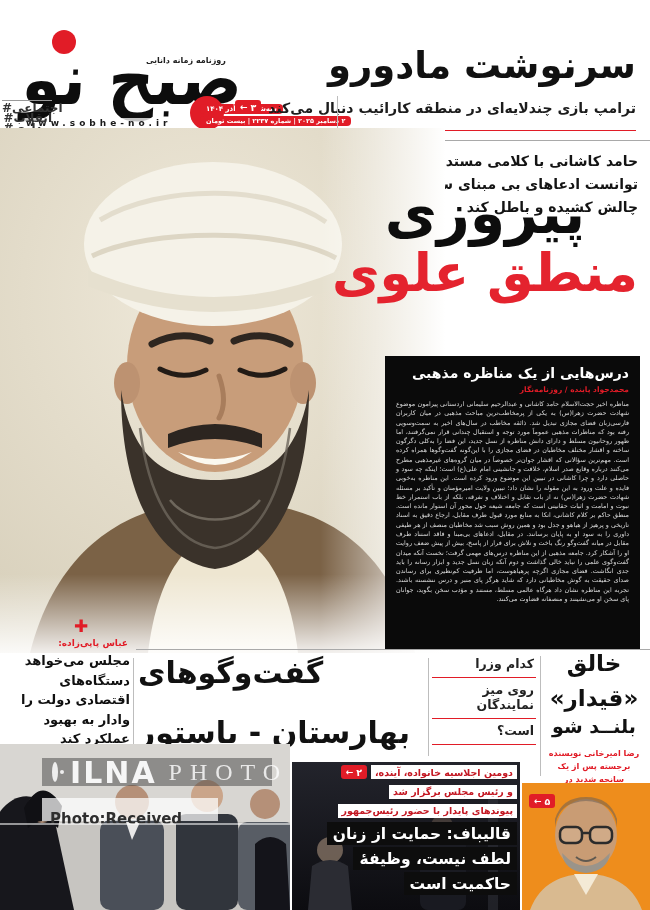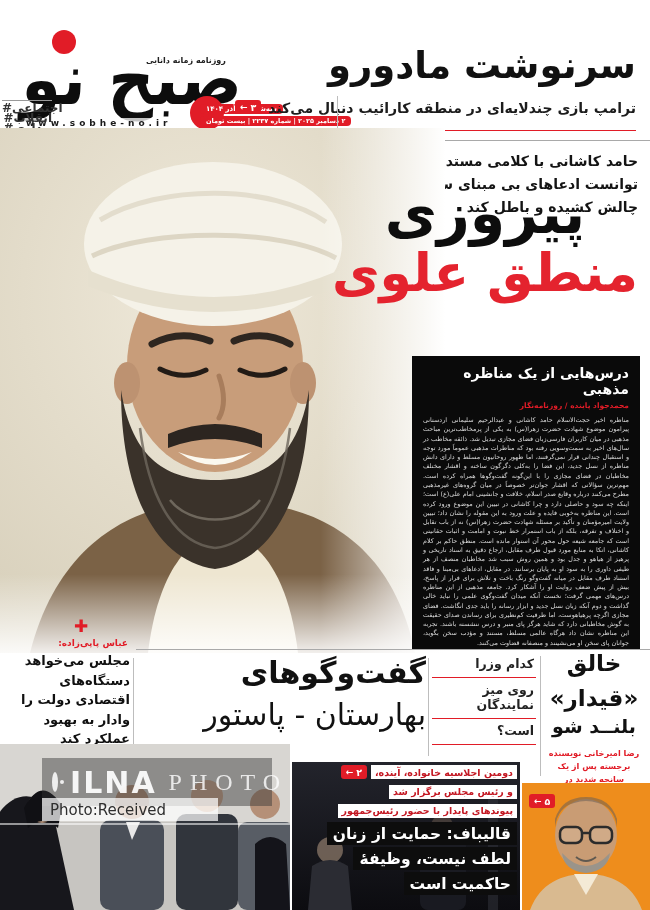--- a/index.html
+++ b/index.html
@@ -54,7 +54,7 @@
   .lead-headline .l2 { font-size:52px; font-weight:900; letter-spacing:-2px; line-height:1.15; color:#e4232e; }
 
   
-  .black-box { right:10px; top:356px; width:228px; height:294px; background:#0a0a0a;
+  .black-box { right:10px; top:356px; width:255px; height:294px; background:#0a0a0a;
                padding:9px 11px; direction:rtl; }
   .black-box .bb-title  { color:#fff; font-size:14px; font-weight:800; text-align:right; margin-bottom:4px; }
   .black-box .bb-byline { color:#e11c27; font-size:7.5px; font-weight:700; text-align:right; margin-bottom:6px; }

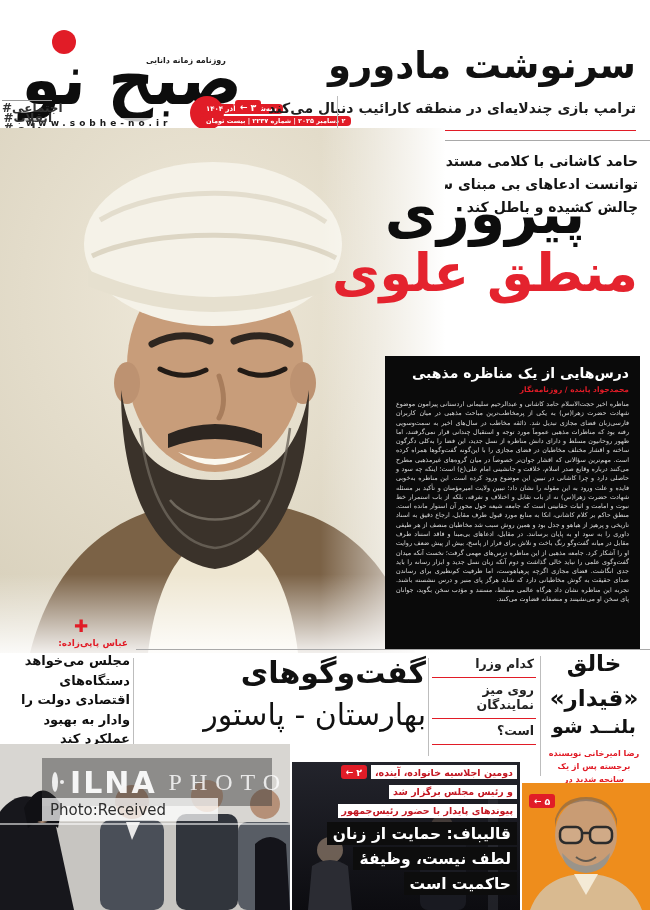--- a/index.html
+++ b/index.html
@@ -67,7 +67,7 @@
   .majles-head   { font-size:13px; font-weight:800; line-height:1.5; color:#101010; }
   .majles-badge-row { margin-top:7px; display:flex; justify-content:center; padding-left:20px; }
 
-  .talks-col { left:138px; top:650px; width:288px; text-align:right; direction:rtl; }
+  .talks-col { left:138px; top:650px; width:288px; text-align:left; direction:rtl; }
   .talks-col .t1 { font-size:30px; font-weight:900; letter-spacing:1px; line-height:1.5; }
   .talks-col .t2 { font-size:30px; font-weight:400; line-height:1.35; }
 

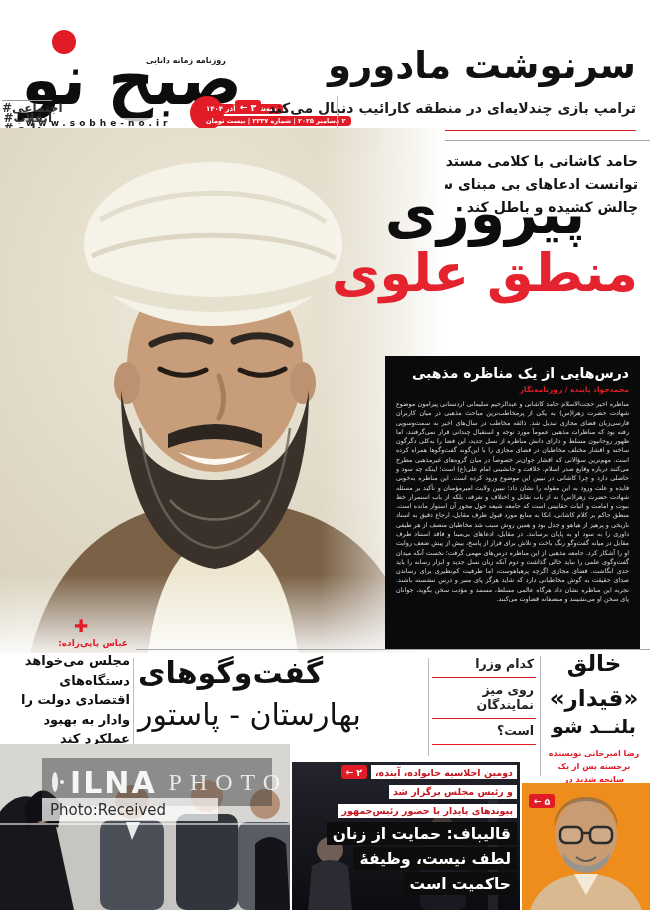--- a/index.html
+++ b/index.html
@@ -69,7 +69,7 @@
 
   .talks-col { left:138px; top:650px; width:288px; text-align:left; direction:rtl; }
   .talks-col .t1 { font-size:30px; font-weight:900; letter-spacing:1px; line-height:1.5; }
-  .talks-col .t2 { font-size:30px; font-weight:400; line-height:1.35; }
+  .talks-col .t2 { font-size:30px; font-weight:700; line-height:1.35;margin-top:18px; }
 
   .impeach-col { left:432px; top:652px; width:104px; direction:rtl; }
   .impeach-col .imp-line { font-size:12.5px; font-weight:600; color:#222; text-align:right;

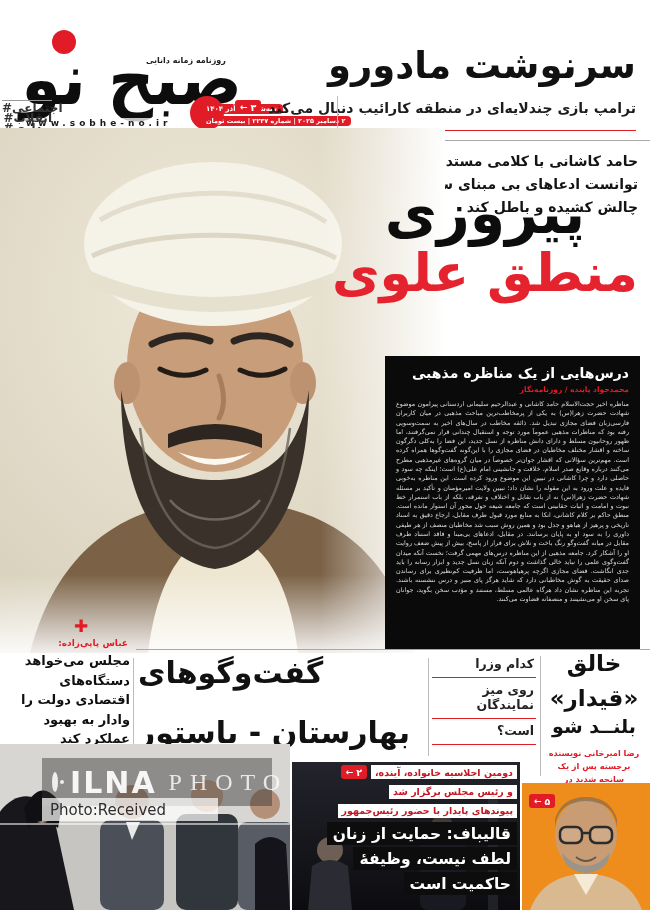--- a/index.html
+++ b/index.html
@@ -82,7 +82,7 @@
 
   
   .ilna-photo { left:0; top:744px; width:290px; height:166px; overflow:hidden; }
-  .wm-band  { position:absolute; left:42px; right:18px; top:14px; height:48px;
+  .wm-band  { position:absolute; left:42px; right:18px; top:14px; height:28px;
               background:rgba(50,50,50,.45); display:flex; align-items:center; gap:12px;
               direction:ltr; padding-left:10px; }
   .wm-cam   { width:20px; height:20px; border:3px solid rgba(255,255,255,.85); border-radius:50%; position:relative; }

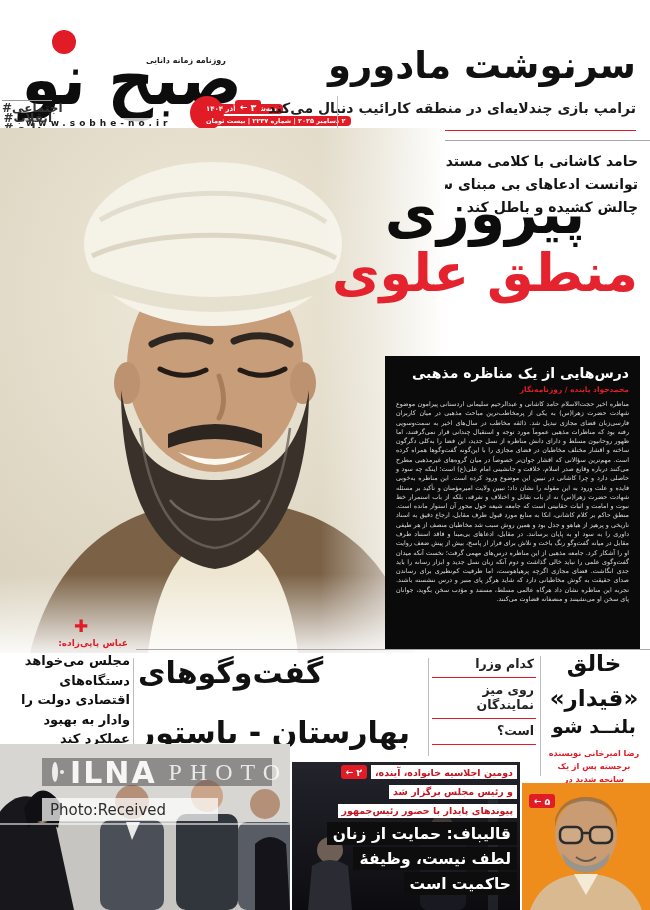--- a/index.html
+++ b/index.html
@@ -91,8 +91,8 @@
   .wm-ilna  { color:rgba(255,255,255,.92); font-size:30px; font-weight:900; letter-spacing:2px; }
   .wm-photo { color:rgba(255,255,255,.8); font-size:24px; font-weight:300; letter-spacing:8px;font-family:Liberation Serif, serif; }
   .wm-credit{ position:absolute; left:42px; top:54px; width:176px; height:23px;
-              background:rgba(255,255,255,.72); color:#2e2e2e; font-size:15px; font-weight:400;
-              direction:ltr; padding:3px 0 0 8px; }
+              background:rgba(255,255,255,.72); color:#2e2e2e; font-size:15px; font-weight:700;
+              direction:ltr; padding:12px 0 0 8px; }
   .wm-underline { position:absolute; left:0; top:79px; width:290px; height:2px; background:rgba(255,255,255,.55); }
 
   .summit-photo { left:292px; top:762px; width:228px; height:148px; overflow:hidden; }

